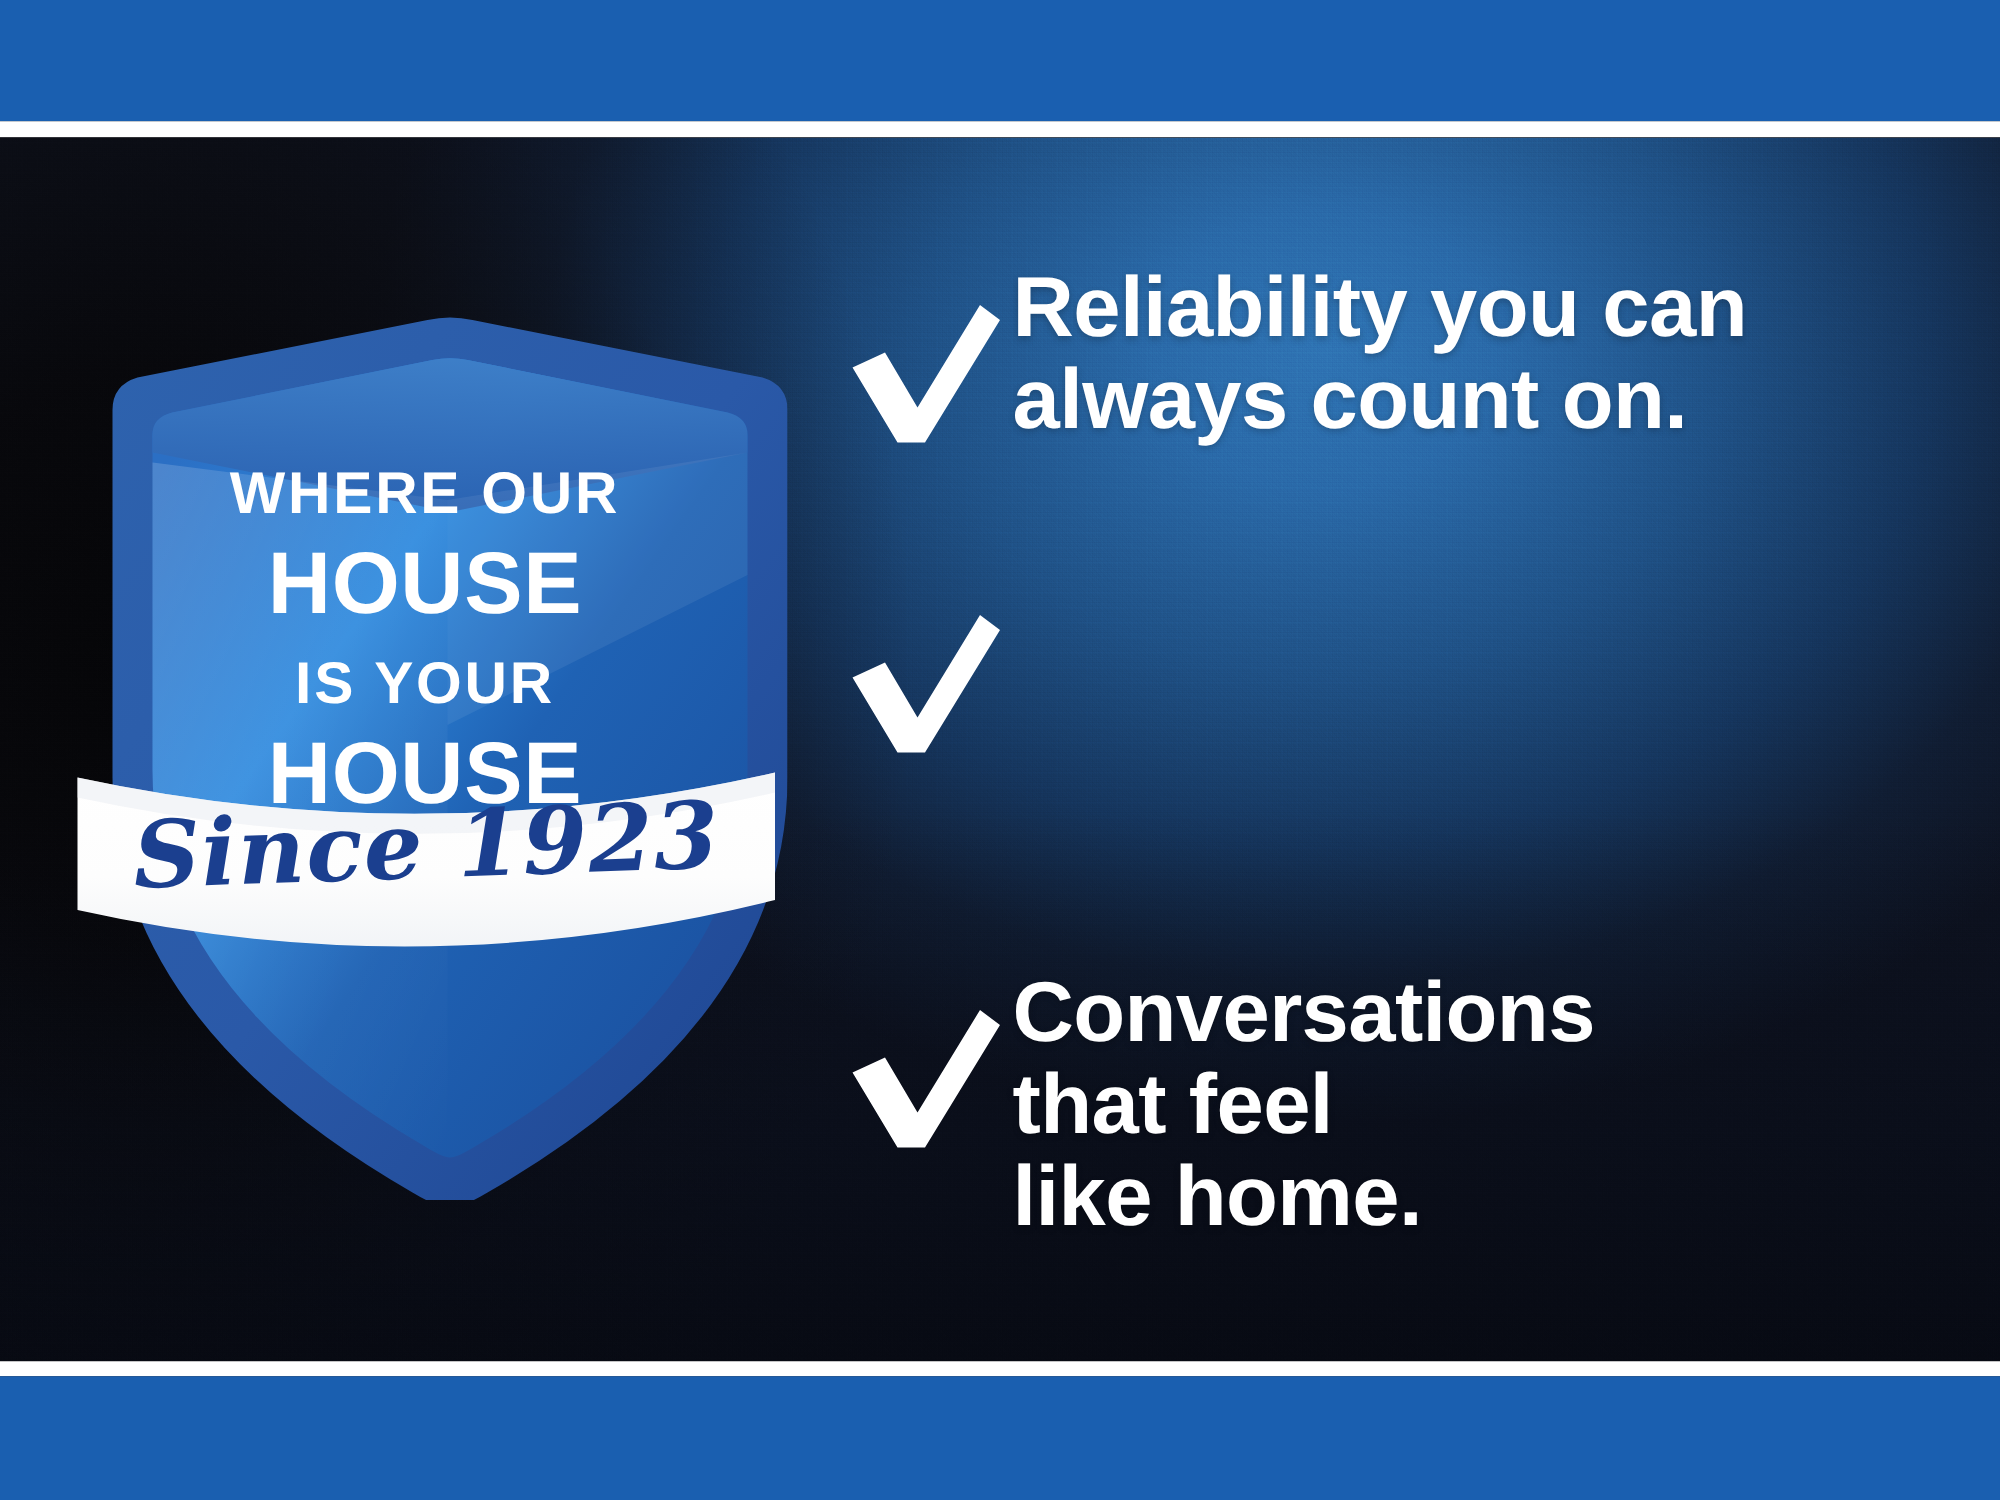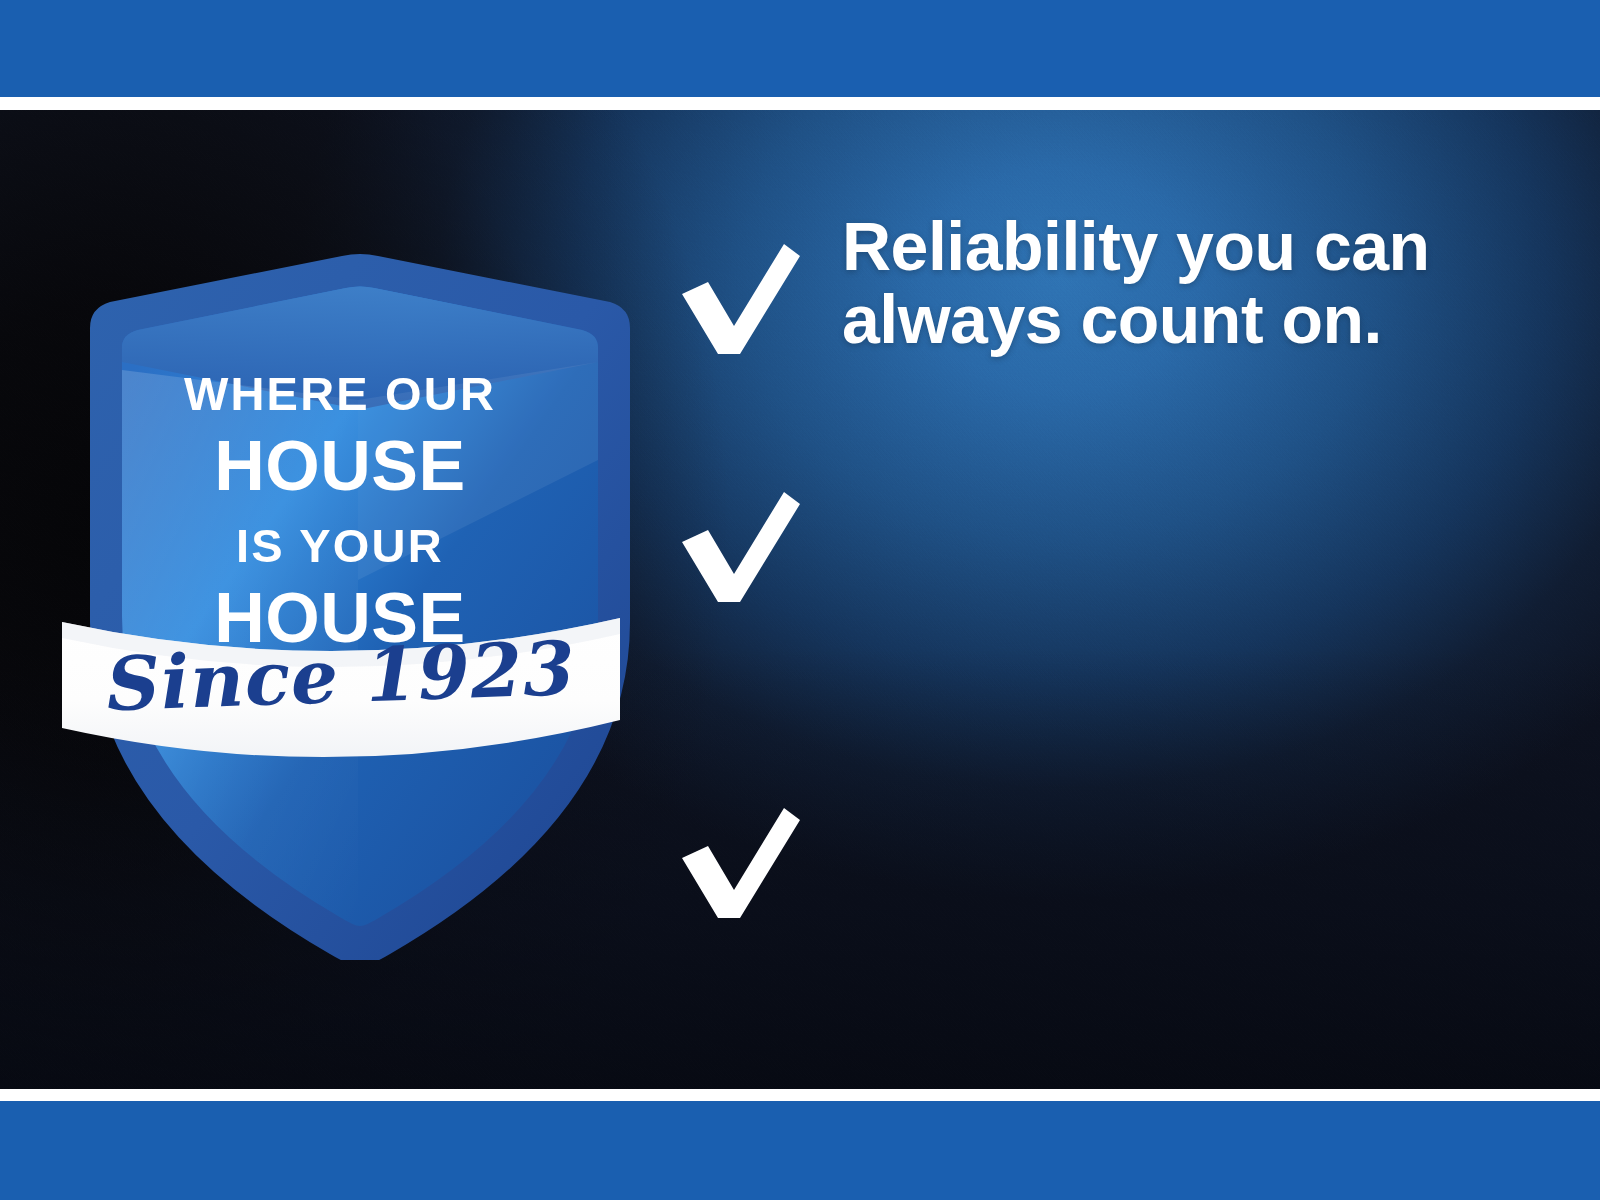--- a/index.html
+++ b/index.html
@@ -131,7 +131,7 @@
     display: flex;
     align-items: flex-start;
   }
-  .bullet-row.r1 { top: 30px; gap: 32px; }
+  .bullet-row.r1 { top: 30px; }
   .bullet-row.r2 { top: 278px; }
   .bullet-row.r3 { top: 594px; }
 

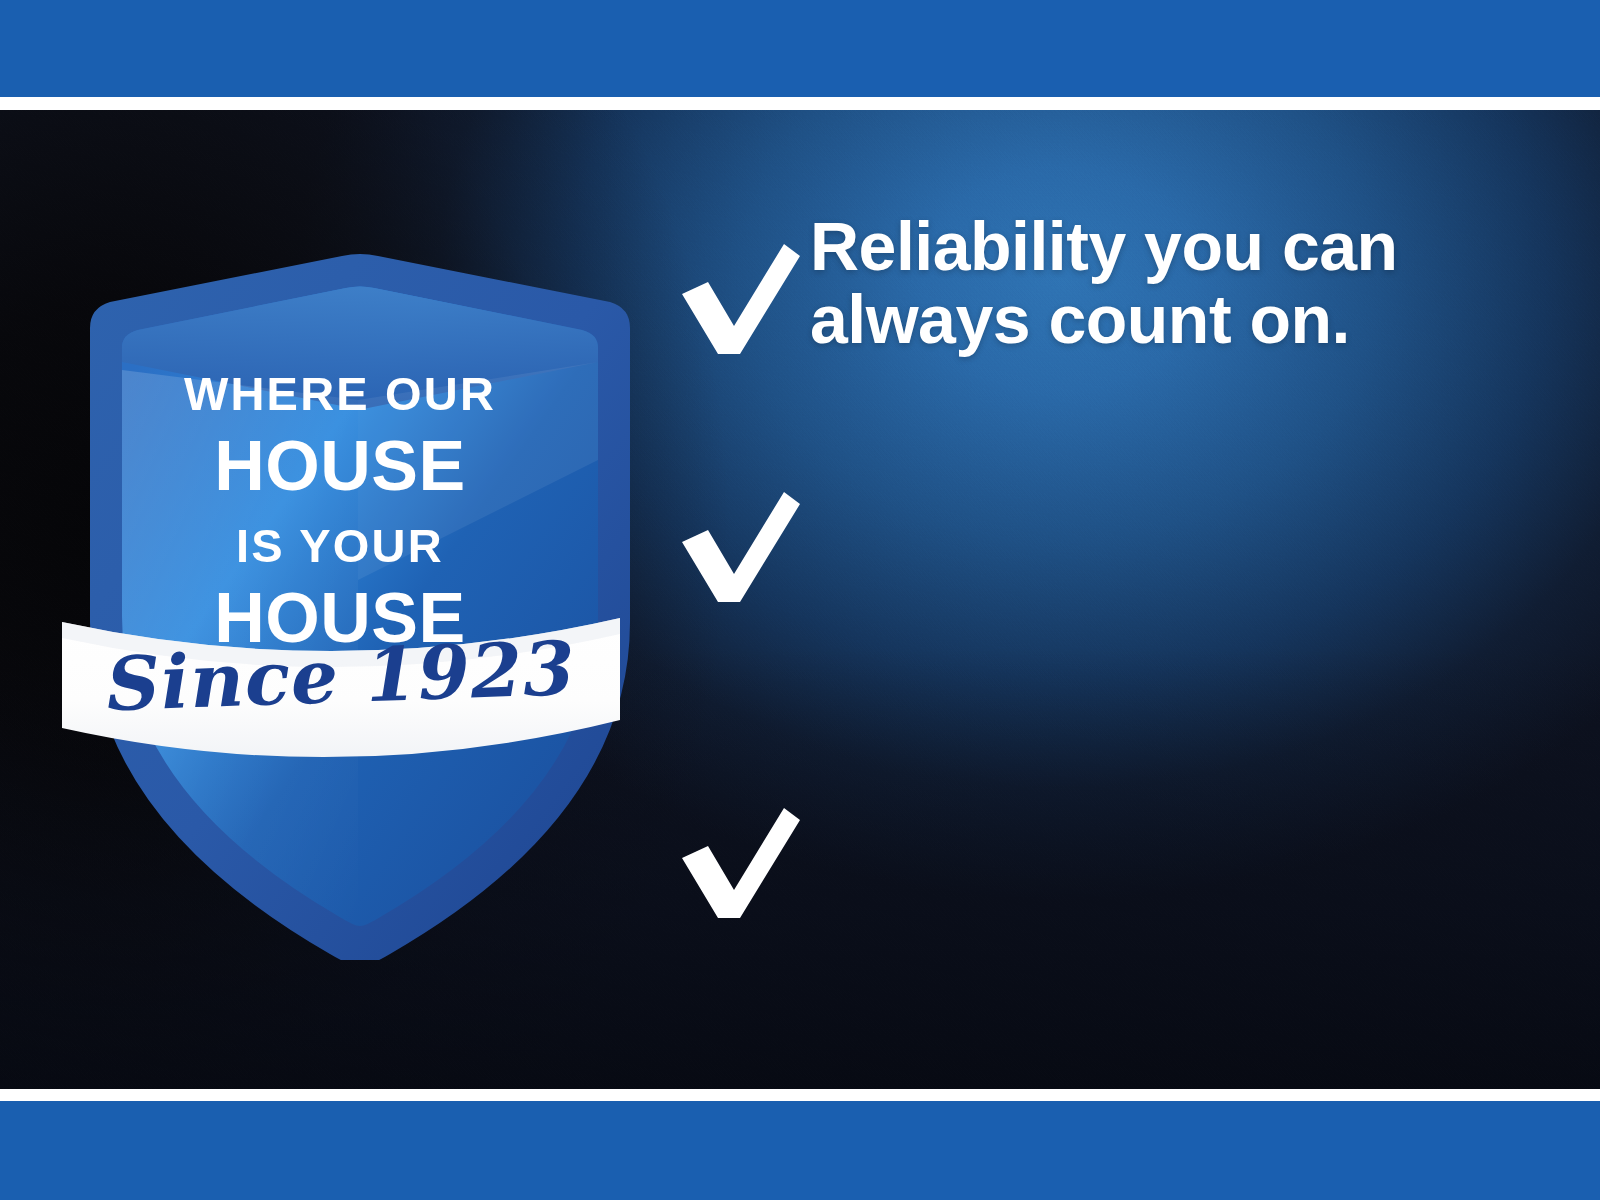--- a/index.html
+++ b/index.html
@@ -260,6 +260,9 @@
           <path d="M 22 56 L 48 44 L 74 88 L 124 6 L 140 18 L 80 116 L 58 116 Z" fill="#ffffff"></path>
         </svg>
       </div>
+      <div class="bullet-text">Conversations
+that feel
+like home.</div>
     </div>
 
   </div>

